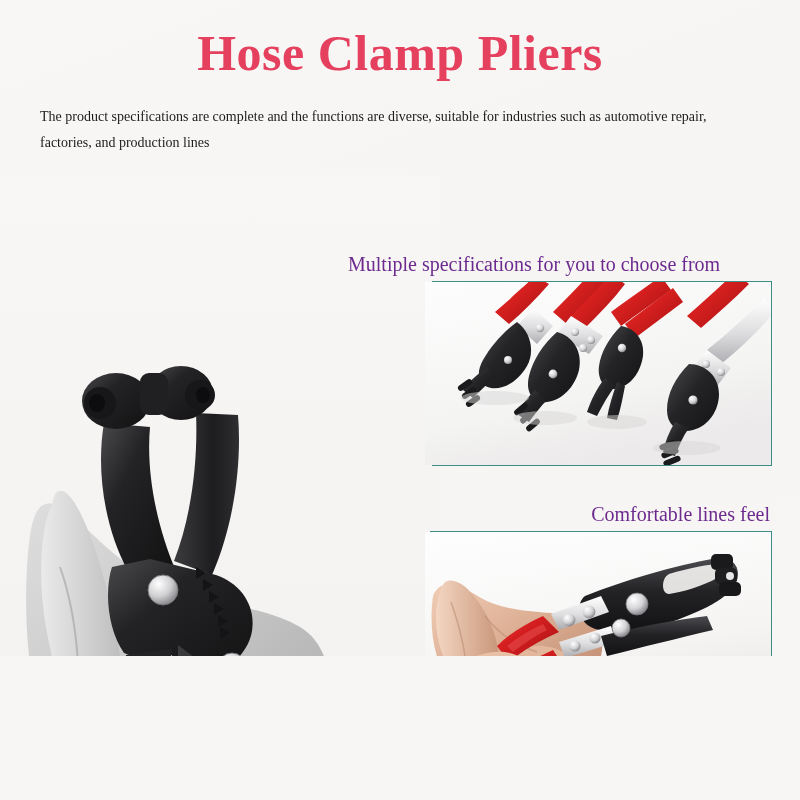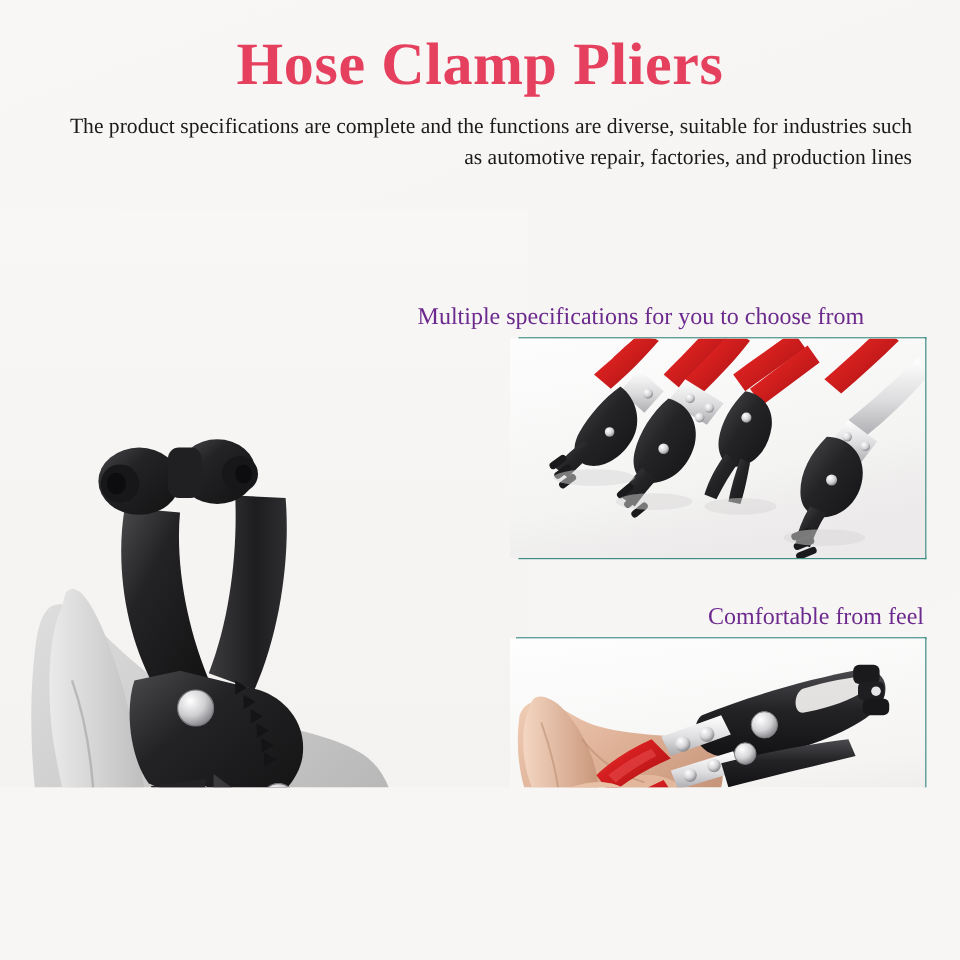--- a/index.html
+++ b/index.html
@@ -38,11 +38,11 @@
   .page-subtitle {
     position: absolute;
     left: 40px;
-    top: 92px;
+    top: 104px;
     width: 720px;
-    text-align: right;
+    text-align: left;
     font-family: "Liberation Serif", serif;
-    font-size: 18px;
+    font-size: 14px;
     line-height: 26px;
     color: #1b1b1b;
   }

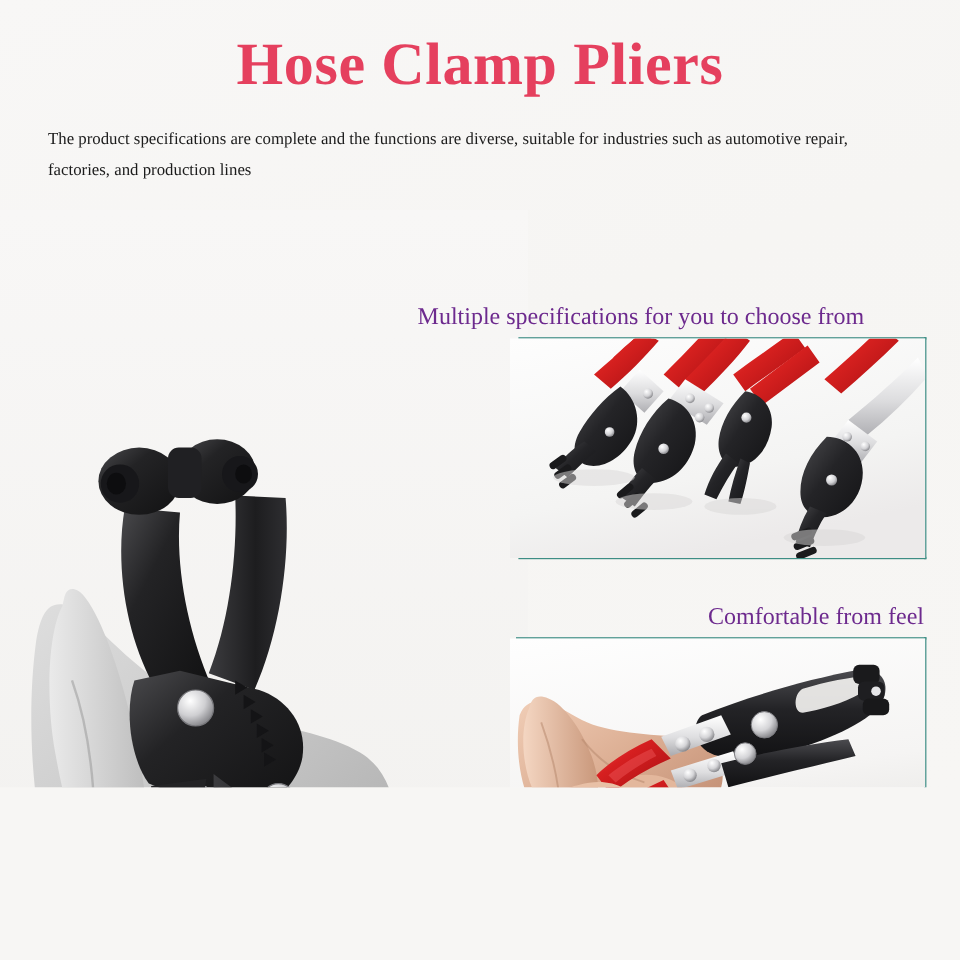--- a/index.html
+++ b/index.html
@@ -362,7 +362,7 @@
   </div>
 
   <div class="panel" id="panel-comfort">
-    <div class="panel-heading">Comfortable from feel</div>
+    <div class="panel-heading">Comfortable lines feel</div>
     <div class="panel-rule rule-top"></div>
     <div class="panel-edge-right"></div>
     <div class="panel-rule rule-bottom"></div>

